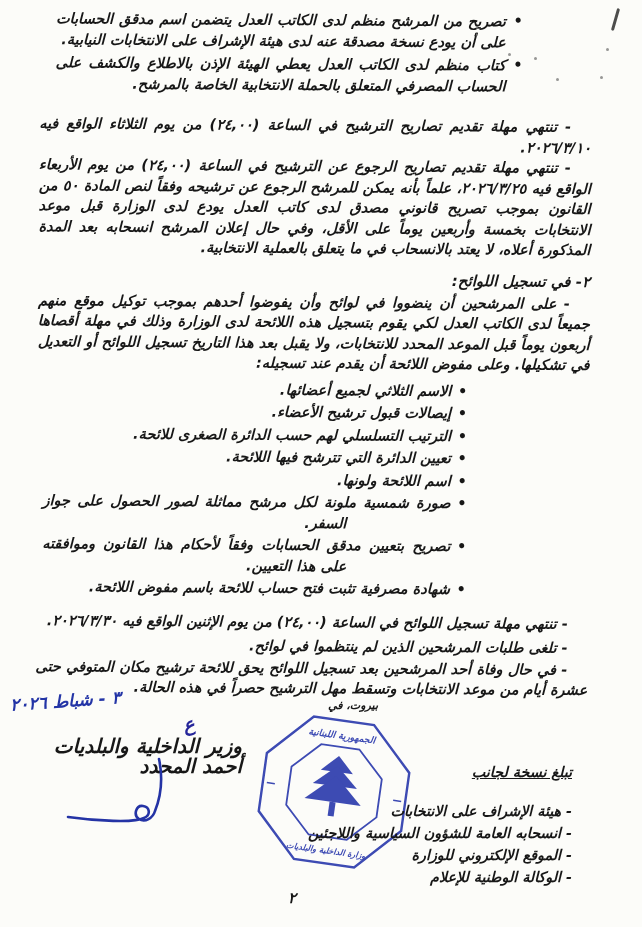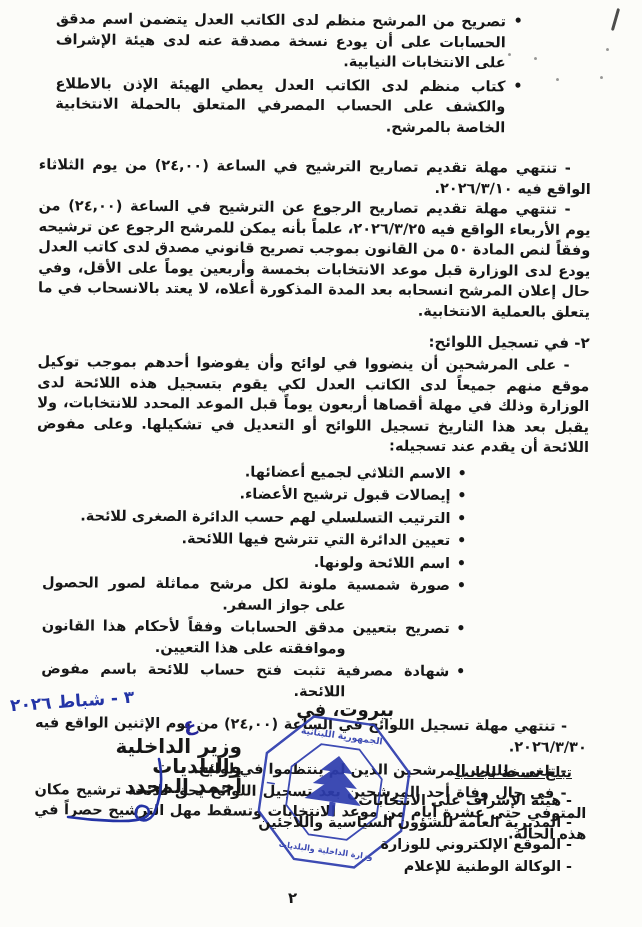--- a/index.html
+++ b/index.html
@@ -7,7 +7,7 @@
   .page {
     position:relative; width:642px; height:927px; margin:0 auto;
     background:#fcfcf9; overflow:hidden; direction:rtl;
-    font-family:"DejaVu Sans", sans-serif; color:#171717;
+    font-family:"DejaVu Sans", sans-serif; color:#171717;font-style:italic;
   }
   .flow {
     position:absolute; top:8px; right:50px; left:40px;

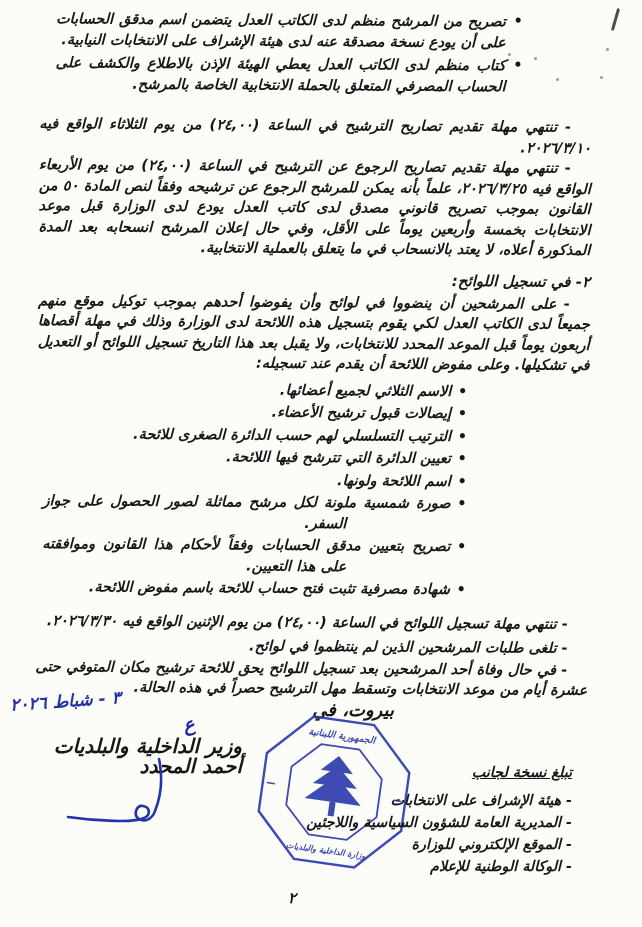--- a/index.html
+++ b/index.html
@@ -40,7 +40,7 @@
     color:#2334a6; font-size:17px; font-weight:bold; letter-spacing:1px;
     transform:rotate(-4deg); white-space:nowrap;
   }
-  .beirut { position:absolute; top:699px; right:248px; font-weight:bold; font-size:18px; white-space:nowrap; }
+  .beirut { position:absolute; top:699px; right:264px; font-weight:bold; font-size:11px; white-space:nowrap; }
   .stamp { position:absolute; top:711px; left:253px; width:162px; height:162px; transform:rotate(8deg); opacity:.92; }
   .signer-mark { position:absolute; top:713px; left:183px; font-size:19px; font-weight:bold; color:#26269a; transform:rotate(-12deg); }
   .signer { position:absolute; top:736px; left:36px; width:206px; font-weight:bold; font-size:20px; line-height:20px; }

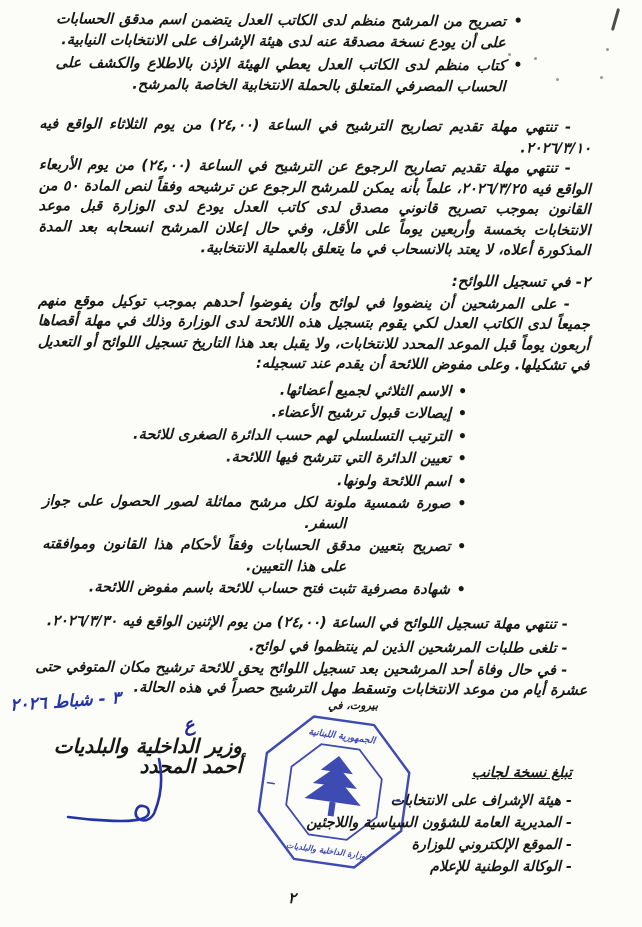--- a/index.html
+++ b/index.html
@@ -46,7 +46,7 @@
   .signer { position:absolute; top:736px; left:36px; width:206px; font-weight:bold; font-size:20px; line-height:20px; }
   .signature-svg { position:absolute; top:754px; left:62px; }
   .distribution { position:absolute; top:761px; right:70px; font-weight:bold; font-size:14.3px; line-height:22px; text-align:right; }
-  .distribution .dist-heading { text-decoration:underline; display:inline-block; margin-bottom:6px; }
+  .distribution .dist-heading { text-decoration:underline; display:inline-block; margin-bottom:17px; }
   .distribution ul { list-style:none;text-align:right; }
   .page-num { position:absolute; top:889px; left:288px; font-weight:bold; font-size:15px; }
 

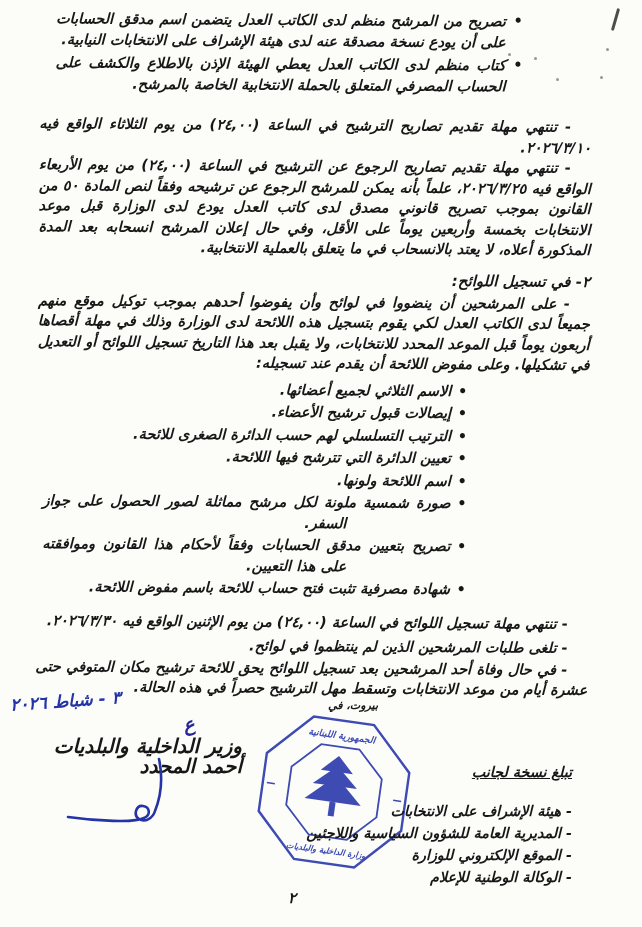--- a/index.html
+++ b/index.html
@@ -130,7 +130,7 @@
     <span class="dist-heading">تبلغ نسخة لجانب</span>
     <ul>
       <li>- هيئة الإشراف على الانتخابات</li>
-      <li>- المديرية العامة للشؤون السياسية واللاجئين</li>
+      <li>- انسحابه العامة للشؤون السياسية واللاجئين</li>
       <li>- الموقع الإلكتروني للوزارة</li>
       <li>- الوكالة الوطنية للإعلام</li>
     </ul>

